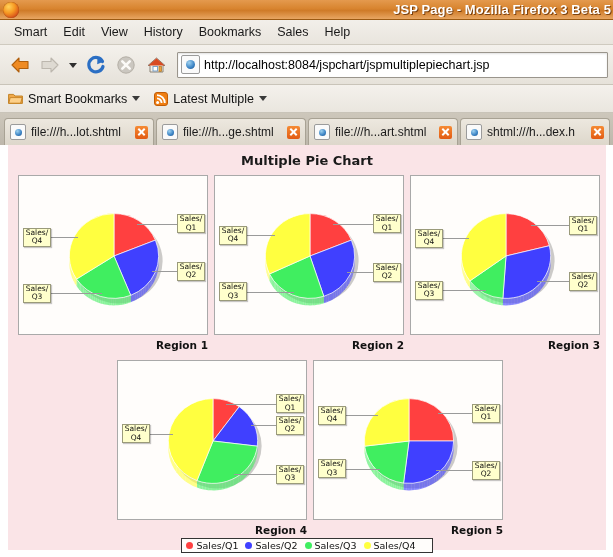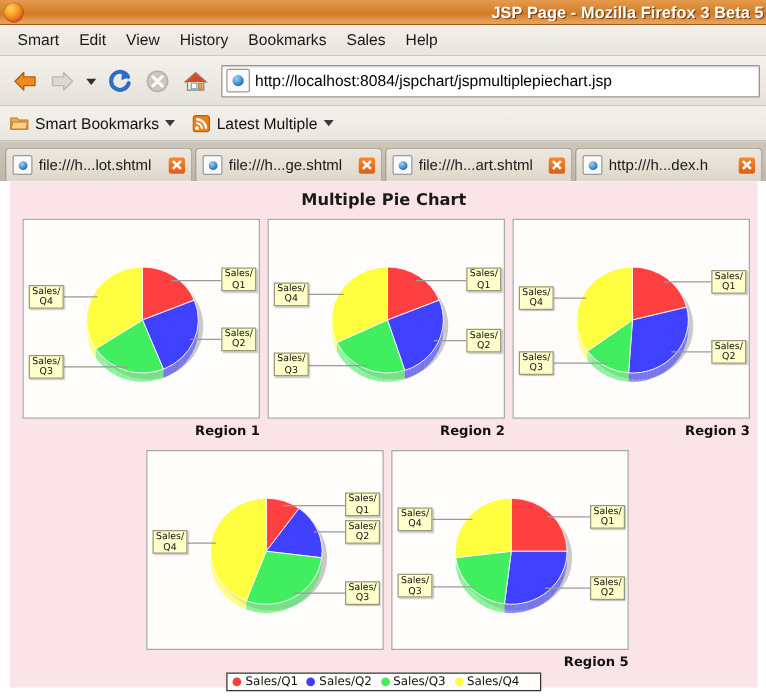--- a/index.html
+++ b/index.html
@@ -307,7 +307,7 @@
         <div class="tfav">
           <div class="dot"></div>
         </div>
-        <div class="tlabel">http:///h...dex.h</div>
+        <div class="tlabel">shtml:///h...dex.h</div>
         <div class="tclose"></div>
       </div>
     </div>

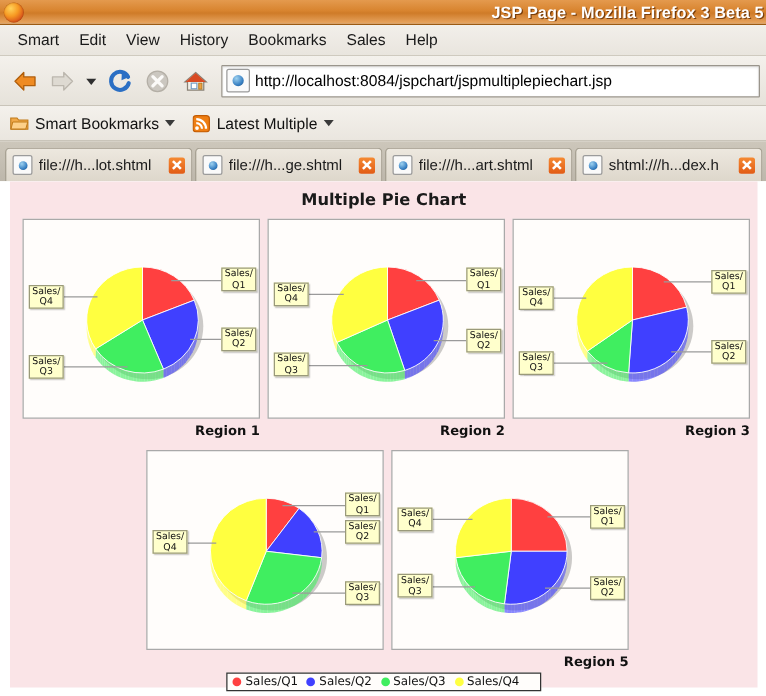--- a/index.html
+++ b/index.html
@@ -617,6 +617,7 @@
           <div class="callout" style="left: 4px; top: 63.3914px; width: 28px; height: 19px; display: flex; align-items: center; justify-content: center;">Sales/
 Q4</div>
         </div>
+        <div class="region-label" style="left: 109px; top: 379px; width: 190px;">Region 4</div>
         <div class="panel" style="left: 305px; top: 215px; width: 190px; height: 160px;">
           <svg width="190" height="160" class="pie-svg">
             <ellipse cx="99" cy="85" rx="44.65" ry="42.400000000000006" fill="rgba(0,0,0,0.20)"></ellipse>

